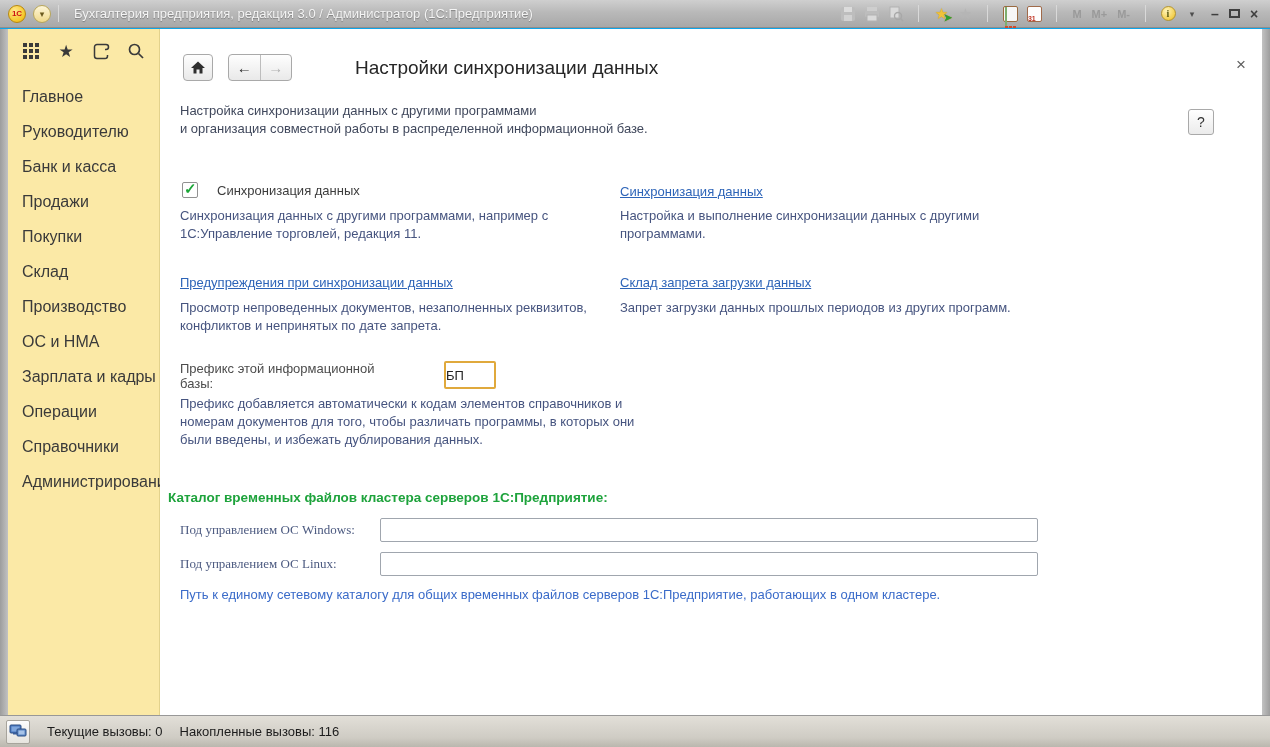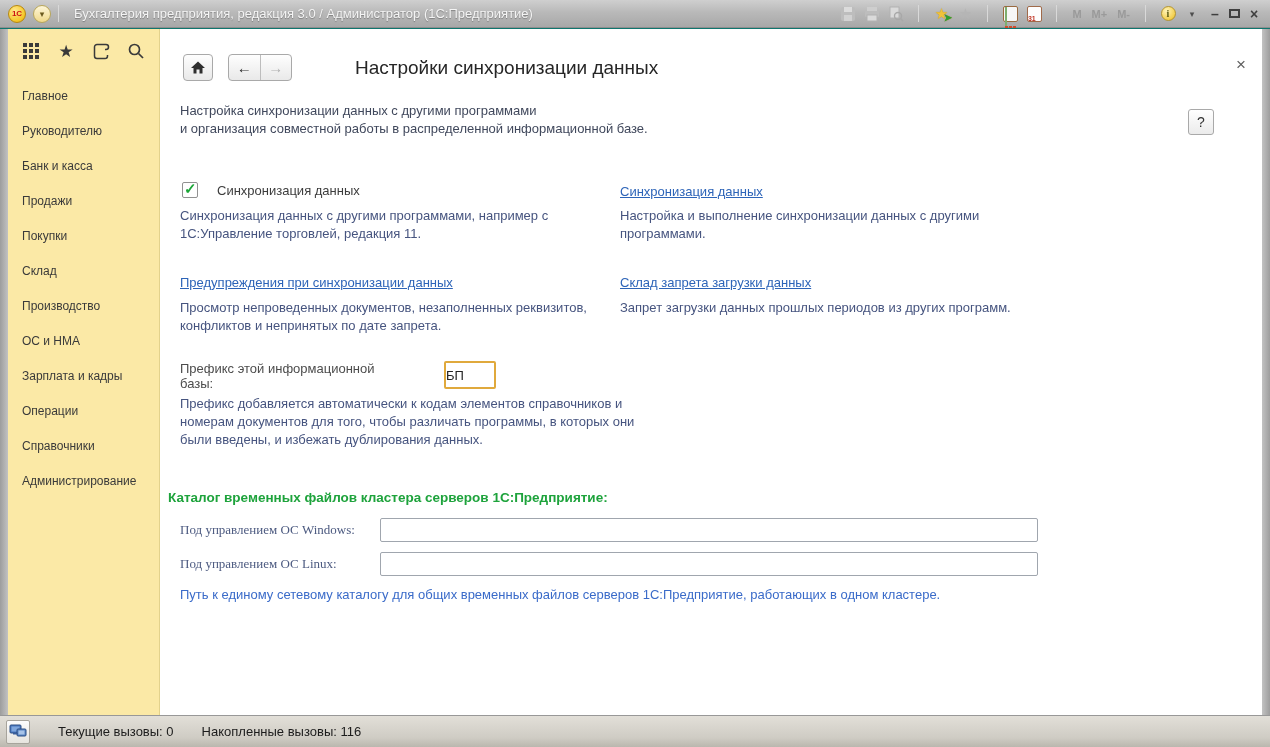--- a/index.html
+++ b/index.html
@@ -6,7 +6,7 @@
   html,body { width:1270px; height:747px; }
   body { font-family:"Liberation Sans", sans-serif; background:#8f8f8f; }
 
-  .window { position:relative; width:1270px; height:747px; background:#0f766e; overflow:hidden; }
+  .window { position:relative; width:1270px; height:747px; background:#0ea5e9; overflow:hidden; }
 
   
   .titlebar {

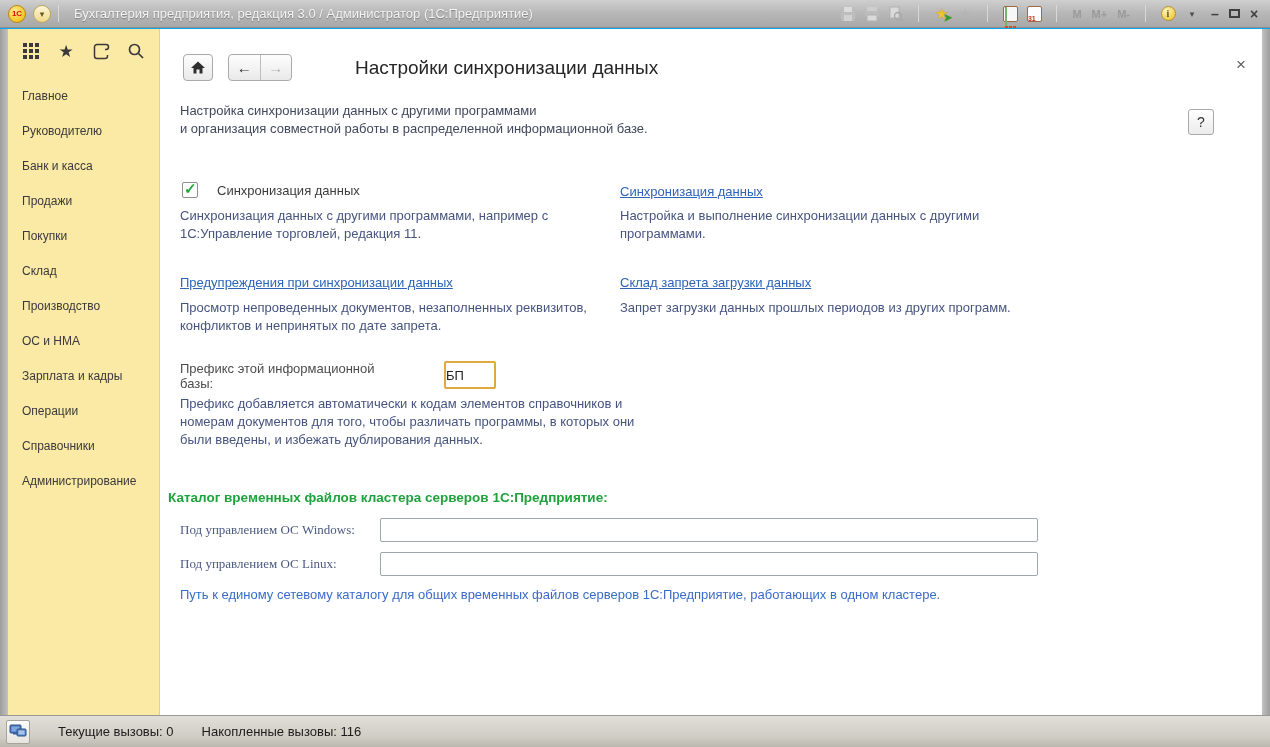--- a/index.html
+++ b/index.html
@@ -57,7 +57,7 @@
   .sb-ic { width:22px; height:22px; display:flex; align-items:center; justify-content:center; cursor:pointer; color:#3d3d3d; }
   .sb-ic .star-glyph { font-size:17px; line-height:1; color:#3a3a3a; }
   .sb-list { padding-top:6px; }
-  .sb-item { height:35px; line-height:35px; padding-left:14px; font-size:12px; color:#3a3a3a; cursor:pointer; white-space:nowrap; }
+  .sb-item { height:35px; line-height:35px; padding-left:14px; font-size:16px; color:#3a3a3a; cursor:pointer; white-space:nowrap; }
 
   
   .content { flex:1; background:#ffffff; position:relative; font-size:13px; }

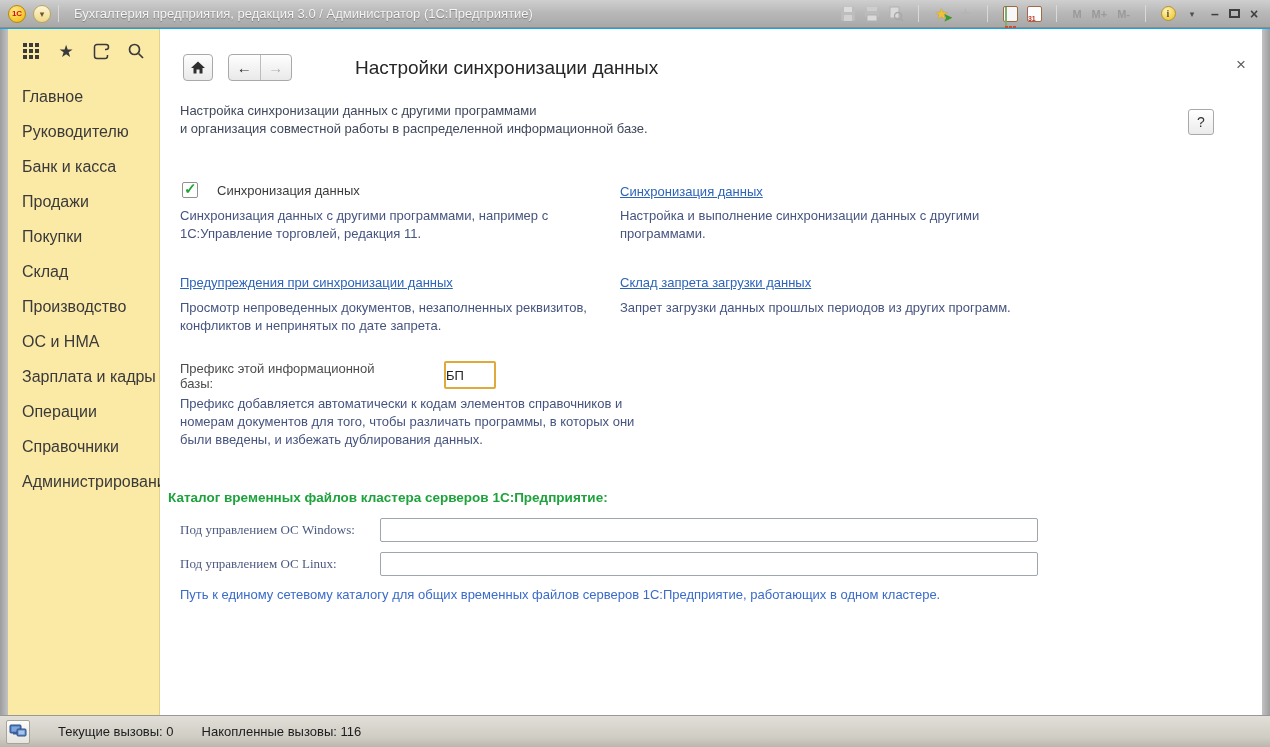--- a/index.html
+++ b/index.html
@@ -113,7 +113,7 @@
   .statusbar {
     position:absolute; left:0; right:0; bottom:0; height:32px;
     background:linear-gradient(#e2dfd8,#cfccc4 70%,#bab7ae);
-    border-top:1px solid #989898; display:flex; align-items:center; padding:0 6px; gap:28px;
+    border-top:1px solid #989898; display:flex; align-items:center; padding:0 6px; gap:17px;
   }
   .status-ic-btn { width:24px; height:24px; background:linear-gradient(#fdfdfd,#e6e4de); border:1px solid #a7a49c; border-radius:2px; display:flex; align-items:center; justify-content:center; cursor:pointer; }
   .status-text { font-size:13px; color:#1c1c1c; }

